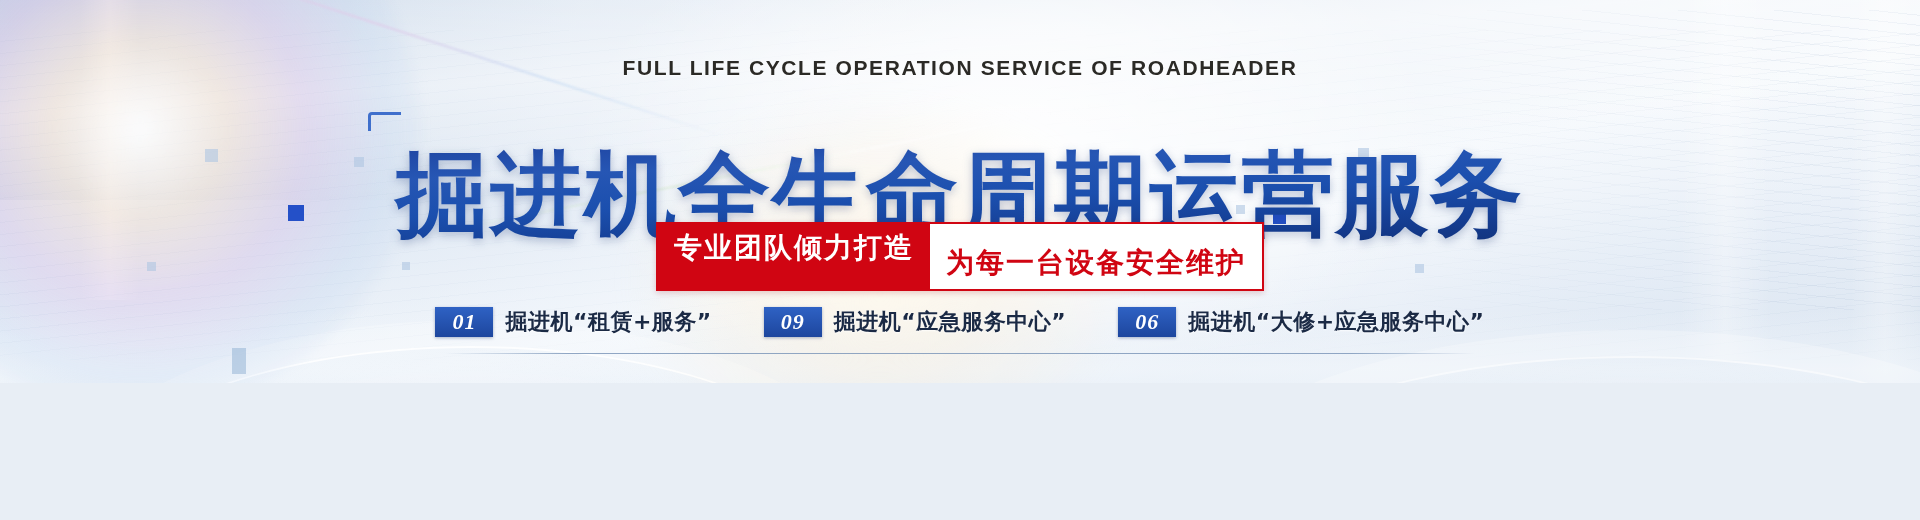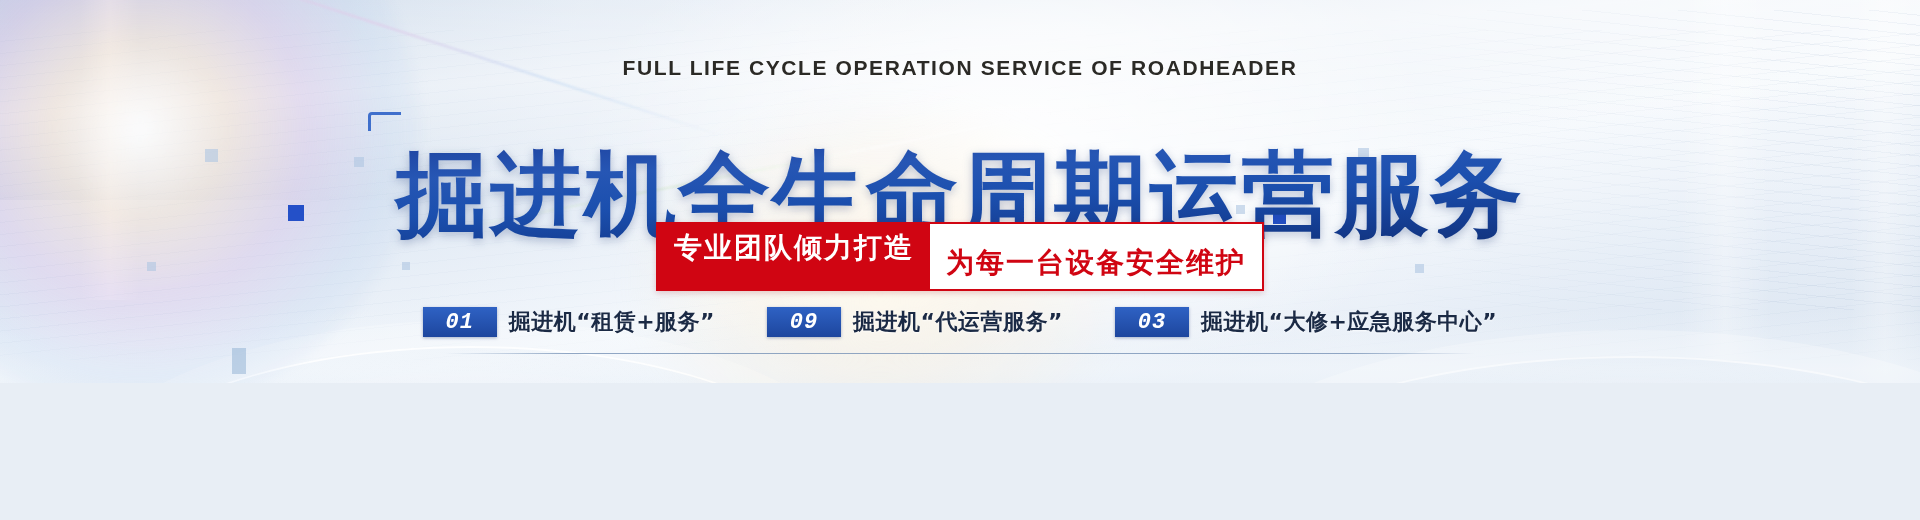--- a/index.html
+++ b/index.html
@@ -172,12 +172,12 @@
   }
   .srv-num{
     display:inline-flex;align-items:center;justify-content:center;
-    min-width:42px;height:30px;padding:0 16px;
+    min-width:42px;height:30px;padding:0 8px;
     background:linear-gradient(180deg,#2f62c4 0%,#1d469e 100%);
     color:#ffffff;font-size:22px;font-weight:bold;font-style:italic;
     letter-spacing:1px;margin-right:12px;
     box-shadow:0 1px 3px rgba(20,50,110,.35);
-    font-family:Liberation Mono, monospace;
+    font-family:Liberation Serif, serif;
   }
   .srv-text{
     color:#1b2a45;font-size:22px;font-weight:bold;letter-spacing:.5px;

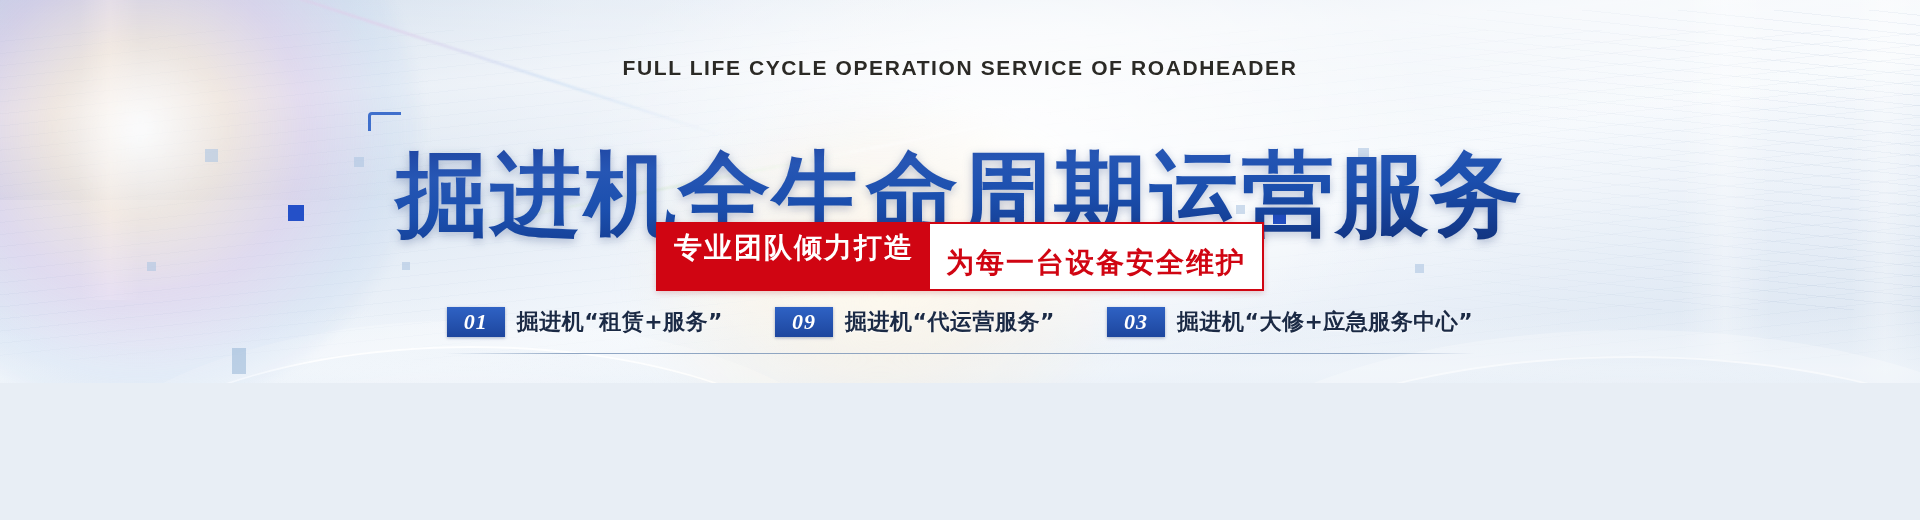--- a/index.html
+++ b/index.html
@@ -250,7 +250,7 @@
         <div class="srv-gap"></div>
         <div class="srv-item">
           <span class="srv-num">09</span>
-          <span class="srv-text">掘进机“代运营服务”</span>
+          <span class="srv-text">掘进机“应急服务中心”</span>
         </div>
         <div class="srv-gap"></div>
         <div class="srv-item">

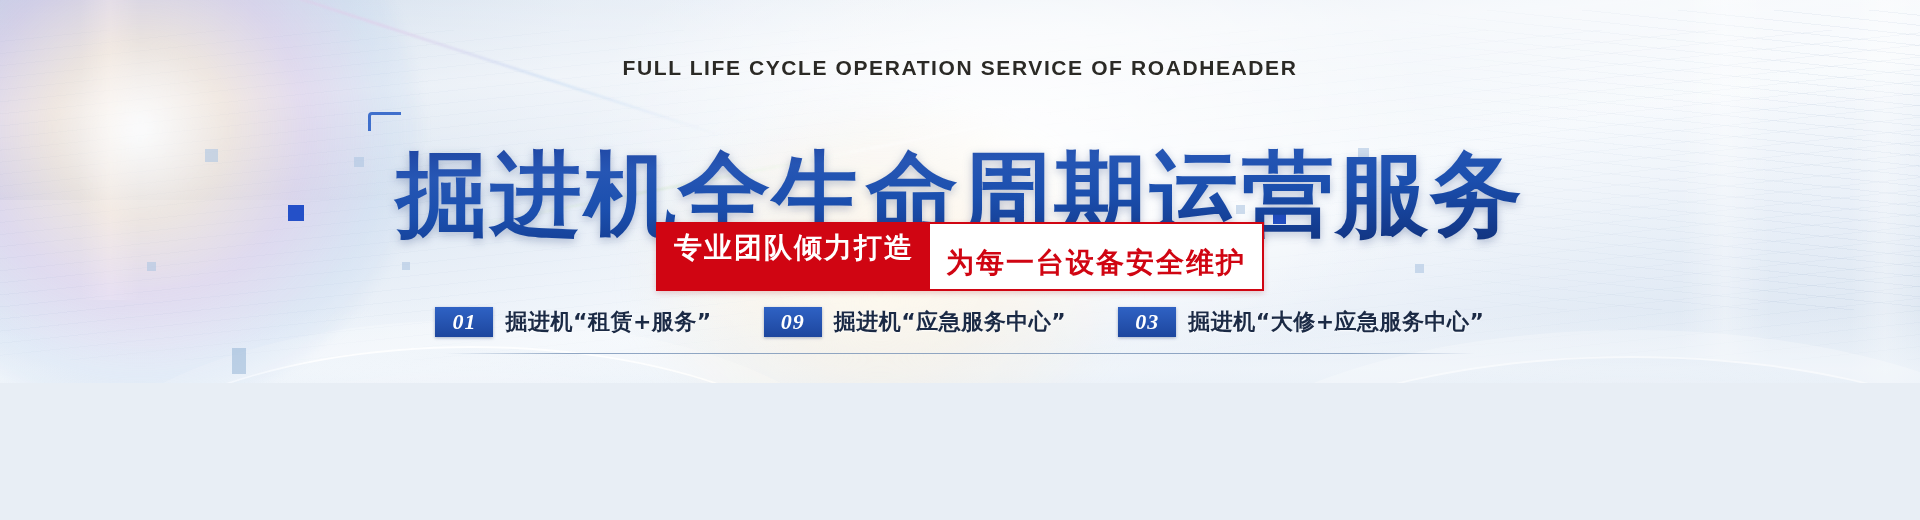--- a/index.html
+++ b/index.html
@@ -254,7 +254,7 @@
         </div>
         <div class="srv-gap"></div>
         <div class="srv-item">
-          <span class="srv-num">03</span>
+          <span class="srv-num">06</span>
           <span class="srv-text">掘进机“大修+应急服务中心”</span>
         </div>
       </div>

